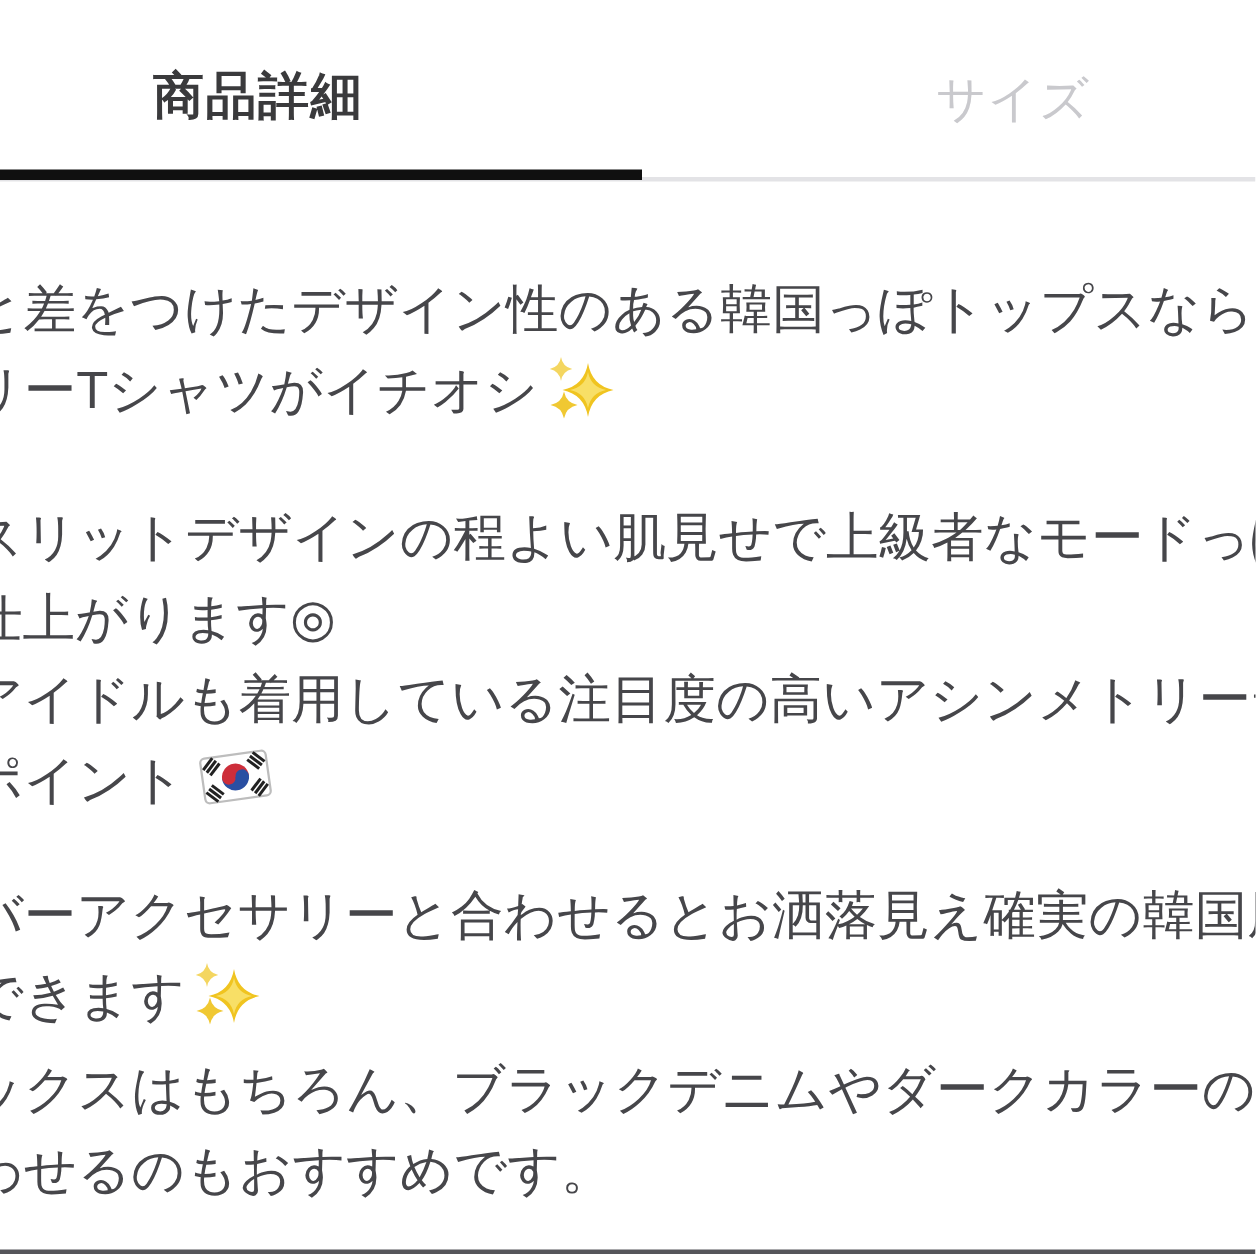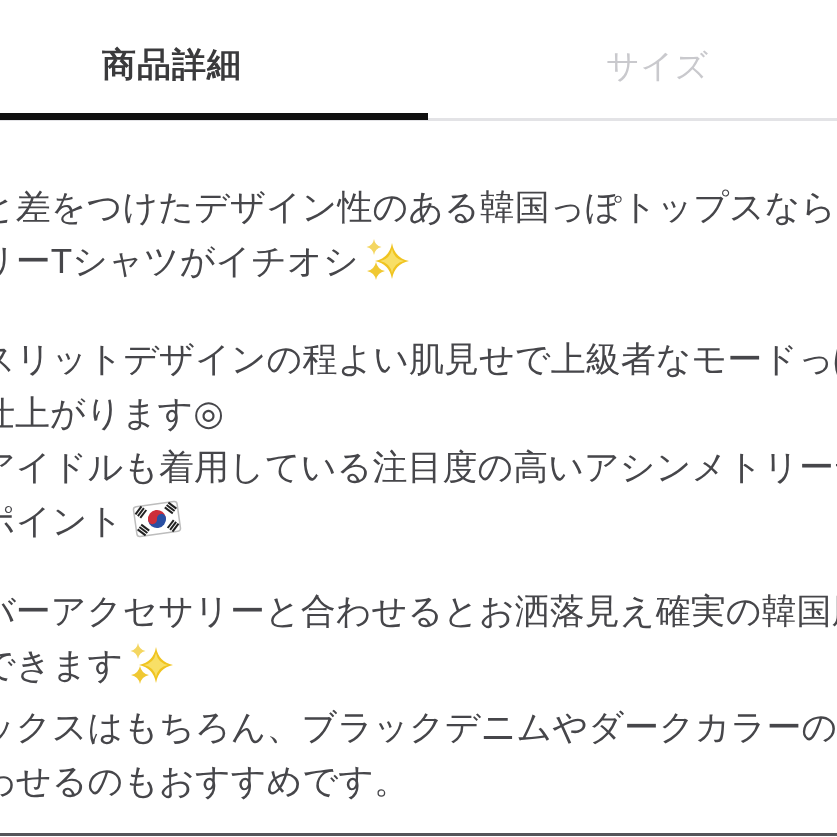--- a/index.html
+++ b/index.html
@@ -31,7 +31,7 @@
     color: #3a3a3c;
   }
   .tab-inactive {
-    left: 606px; top: 46px;
+    left: 624px; top: 46px;
     font-size: 33px;
     font-weight: normal;
     letter-spacing: 0.5px;

